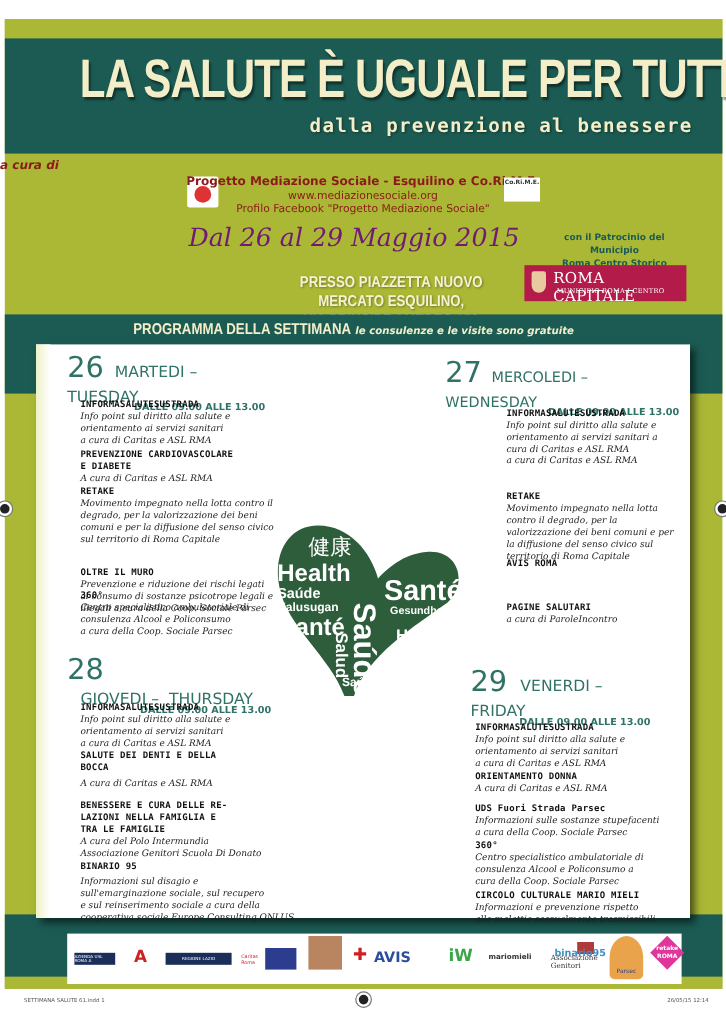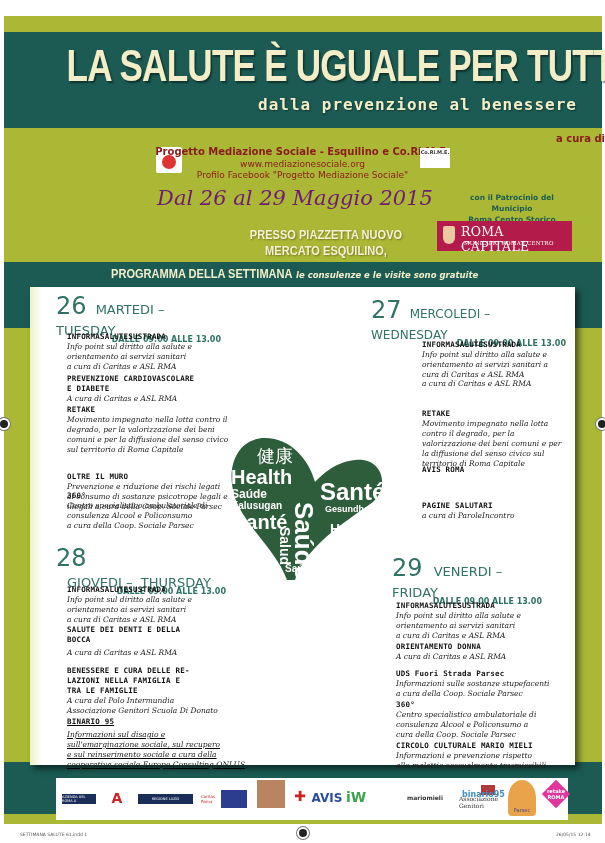--- a/index.html
+++ b/index.html
@@ -10,7 +10,7 @@
   .teal-head { left:4px; top:32px; width:598px; height:96px; background:#1b5b53; }
   .title { left:0; width:605px; top:40px; text-align:center; color:#f3eec8; font-family:"Liberation Sans", sans-serif; font-weight:bold; font-size:45px; letter-spacing:-1px; transform:scaleX(0.78); transform-origin:center; text-shadow:2px 2px 2px rgba(0,0,0,0.45); white-space:nowrap; }
   .subtitle { right:28px; top:95px; color:#f3eec8; font-family:"DejaVu Sans Mono", monospace; font-weight:bold; font-size:16px; letter-spacing:1px; text-shadow:1px 1px 2px rgba(0,0,0,0.4); }
-  .acura { left:0; width:605px; top:133px; text-align:right; font-size:10px; font-weight:bold; color:#8b1a1a; }
+  .acura { left:0; width:605px; top:133px; text-align:left; font-size:10px; font-style:italic; font-weight:bold; color:#8b1a1a; }
   .org { left:0; width:605px; top:146px; text-align:center; font-size:10px; font-weight:bold; color:#8b1a1a; }
   .url { left:0; width:605px; top:159px; text-align:center; font-size:9px; color:#8b1a1a; }
   .fb { left:0; width:605px; top:170px; text-align:center; font-size:9px; color:#8b1a1a; }

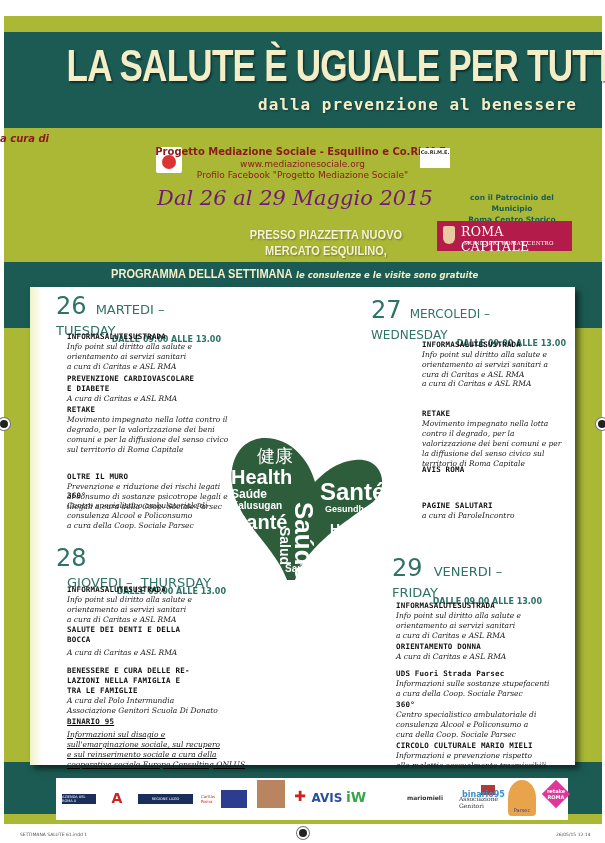--- a/index.html
+++ b/index.html
@@ -194,7 +194,7 @@
   <div class="evt-desc"> A cura del Polo Intermundia
  Associazione Genitori Scuola Di Donato</div>
 </div>
-<div class="evt" style="left:67px; top:717px;text-decoration:underline;">
+<div class="evt" style="left:67px; top:717px;">
   <div class="evt-title">BINARIO 95</div>
   <div class="evt-desc" style="margin-top:3px;">Informazioni sul disagio e
 sull'emarginazione sociale, sul recupero

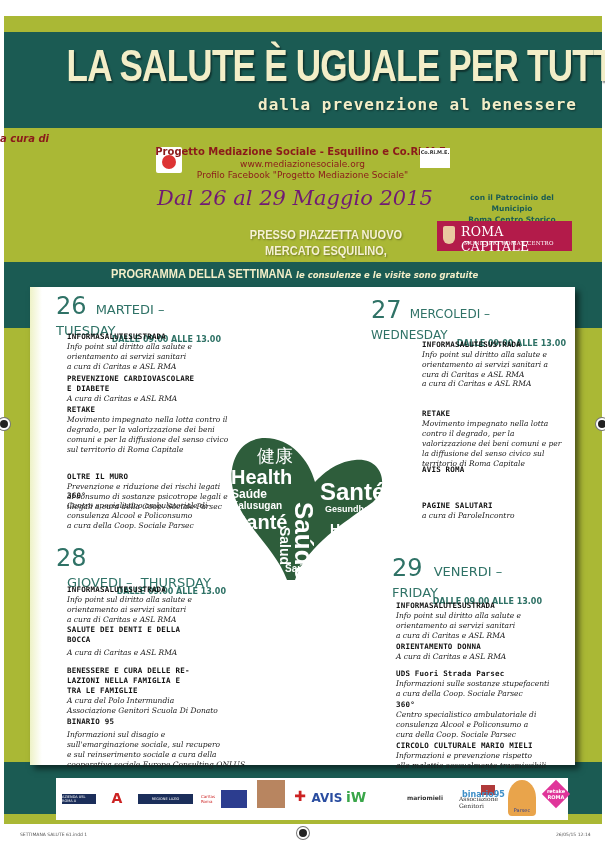--- a/index.html
+++ b/index.html
@@ -251,7 +251,7 @@
   <div class="logo" style="left:260px; width:22px; top:14px; height:12px; background:#fff; color:#2a4da0; font-size:12px; font-weight:bold;">
       <span>AVIS</span>
     </div>
-  <div class="logo" style="left:290px; width:50px; top:10px; height:18px; background:#fff; color:#3aa64a; font-size:3px; justify-content:flex-start;">
+  <div class="logo" style="left:290px; width:50px; top:10px; height:18px; background:#fff; color:#3aa64a; font-size:3px; justify-content:flex-end;">
       <span style="font-size:14px; font-weight:bold; margin-right:2px;">iW</span>
     </div>
   <div class="logo" style="left:346px; width:46px; top:14px; height:10px; background:#fff; color:#333; font-size:6px; font-weight:bold;">

